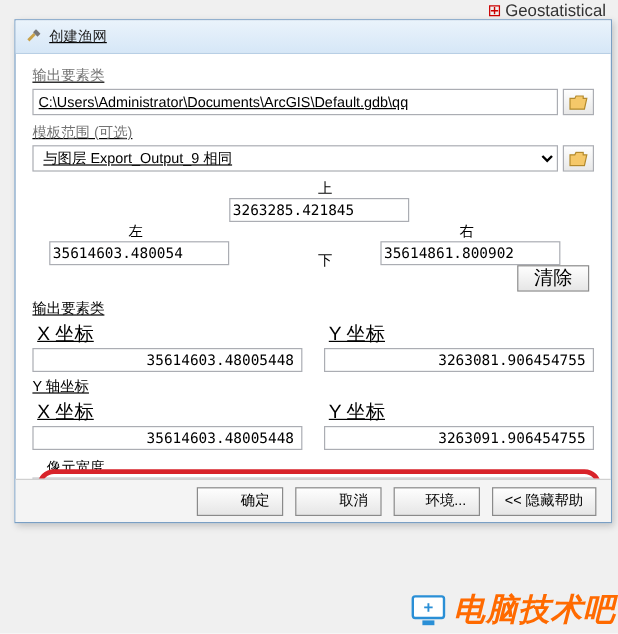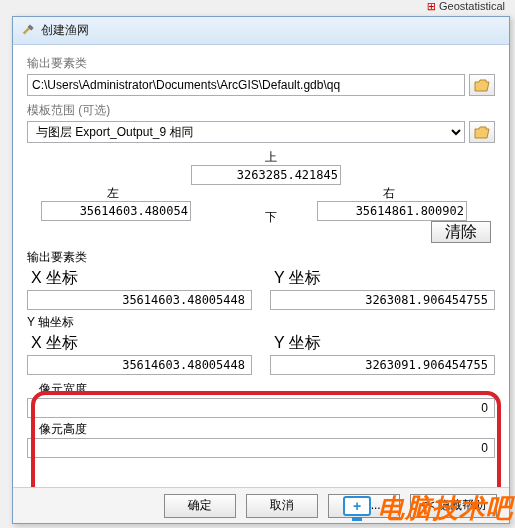--- a/index.html
+++ b/index.html
@@ -5,7 +5,7 @@
     * { box-sizing: border-box; margin: 0; padding: 0; }
     body { font-family: "Microsoft YaHei", SimSun, Arial, sans-serif; font-size: 12px; background: #f0f0f0; width: 515px; height: 528px; overflow: hidden; position: relative; }
     
-    .toolbox-hint { position: absolute; top: 0; right: 10px; font-size: 11px; color: #333; }
+    .toolbox-hint { position: absolute; top: 0; right: 10px; font-size: 14px; color: #333; }
     .toolbox-hint::before { content: "⊞"; color: #c00; margin-right: 3px; }
     
     .dialog { position: absolute; top: 16px; left: 12px; width: 498px; height: 508px; background: #fff; border: 1px solid #7a9fc4; box-shadow: 2px 2px 6px rgba(0,0,0,0.2); }

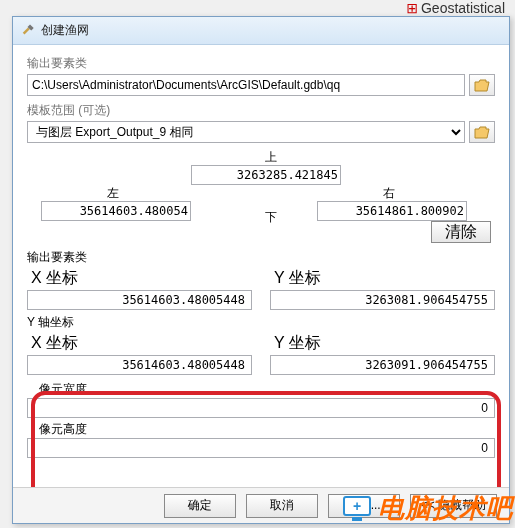--- a/index.html
+++ b/index.html
@@ -8,7 +8,7 @@
     .toolbox-hint { position: absolute; top: 0; right: 10px; font-size: 14px; color: #333; }
     .toolbox-hint::before { content: "⊞"; color: #c00; margin-right: 3px; }
     
-    .dialog { position: absolute; top: 16px; left: 12px; width: 498px; height: 508px; background: #fff; border: 1px solid #7a9fc4; box-shadow: 2px 2px 6px rgba(0,0,0,0.2); }
+    .dialog { position: absolute; top: 16px; left: 12px; width: 498px; height: 420px; background: #fff; border: 1px solid #7a9fc4; box-shadow: 2px 2px 6px rgba(0,0,0,0.2); text-decoration: underline; }
     .titlebar { height: 28px; background: linear-gradient(#eaf3fb, #d6e7f7); border-bottom: 1px solid #b8cfe5; display: flex; align-items: center; padding: 0 8px; }
     .titlebar .hammer { width: 14px; height: 14px; margin-right: 6px; }
     .titlebar .title { font-size: 12px; color: #222; }

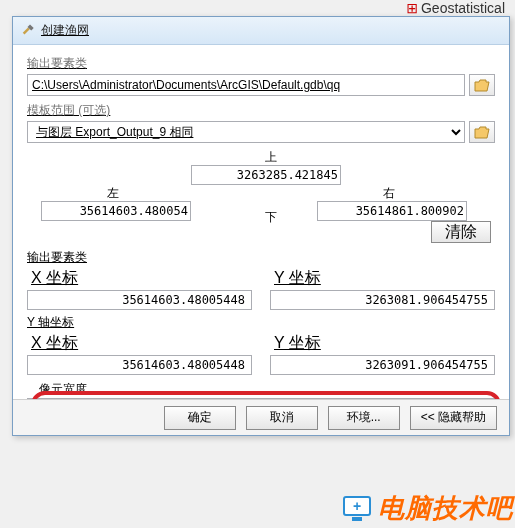--- a/index.html
+++ b/index.html
@@ -29,7 +29,7 @@
     .extent-grid { position: relative; height: 96px; }
     .ext-lbl { position: absolute; font-size: 12px; }
     .ext-in { position: absolute; }
-    .ext-in input { width: 150px; height: 20px; border: 1px solid #abadb3; text-align: right; padding: 2px; font-size: 12px; font-family: SimSun, monospace; }
+    .ext-in input { width: 150px; height: 20px; border: 1px solid #abadb3; text-align: left; padding: 2px; font-size: 12px; font-family: SimSun, monospace; }
     
     .clear-btn { position: absolute; width: 60px; height: 22px; right: 4px; top: 72px; border: 1px solid #8a8a8a; background: linear-gradient(#fefefe,#e6e6e6); font-size: 16px; cursor: pointer; }
     

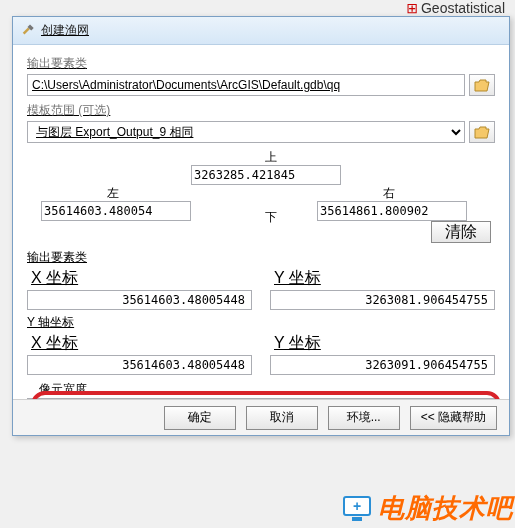--- a/index.html
+++ b/index.html
@@ -47,7 +47,7 @@
     .cell-row input { width: 100%; height: 20px; border: 1px solid #abadb3; text-align: right; padding: 2px 6px; font-size: 12px; }
     
     .button-bar { position: absolute; bottom: 0; left: 0; right: 0; height: 36px; border-top: 1px solid #d0d0d0; background: #f4f4f4; display: flex; align-items: center; justify-content: flex-end; gap: 10px; padding: 0 12px; }
-    .btn { min-width: 72px; height: 24px; border: 1px solid #8a8a8a; background: linear-gradient(#fefefe,#e6e6e6); font-size: 12px; cursor: pointer; padding: 0 10px; font-family: inherit; }
+    .btn { min-width: 72px; height: 24px; border: 1px solid #8a8a8a; background: linear-gradient(#fefefe,#e6e6e6); font-size: 12px; cursor: pointer; padding: 0 10px; font-family: inherit; text-align: right; }
     
     .watermark { position: absolute; right: 2px; bottom: 2px; display: flex; align-items: center; pointer-events: none; }
     .watermark .logo { width: 34px; height: 30px; }

